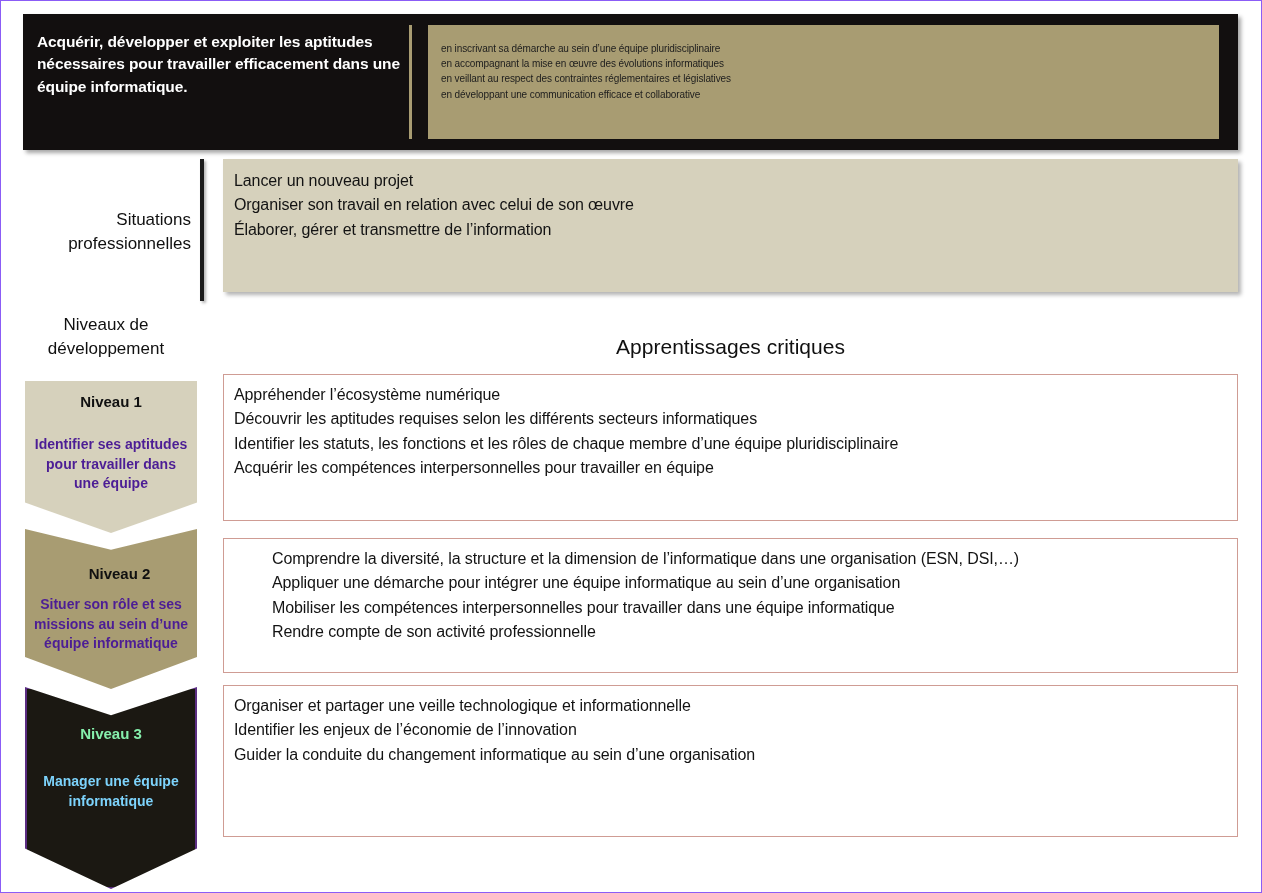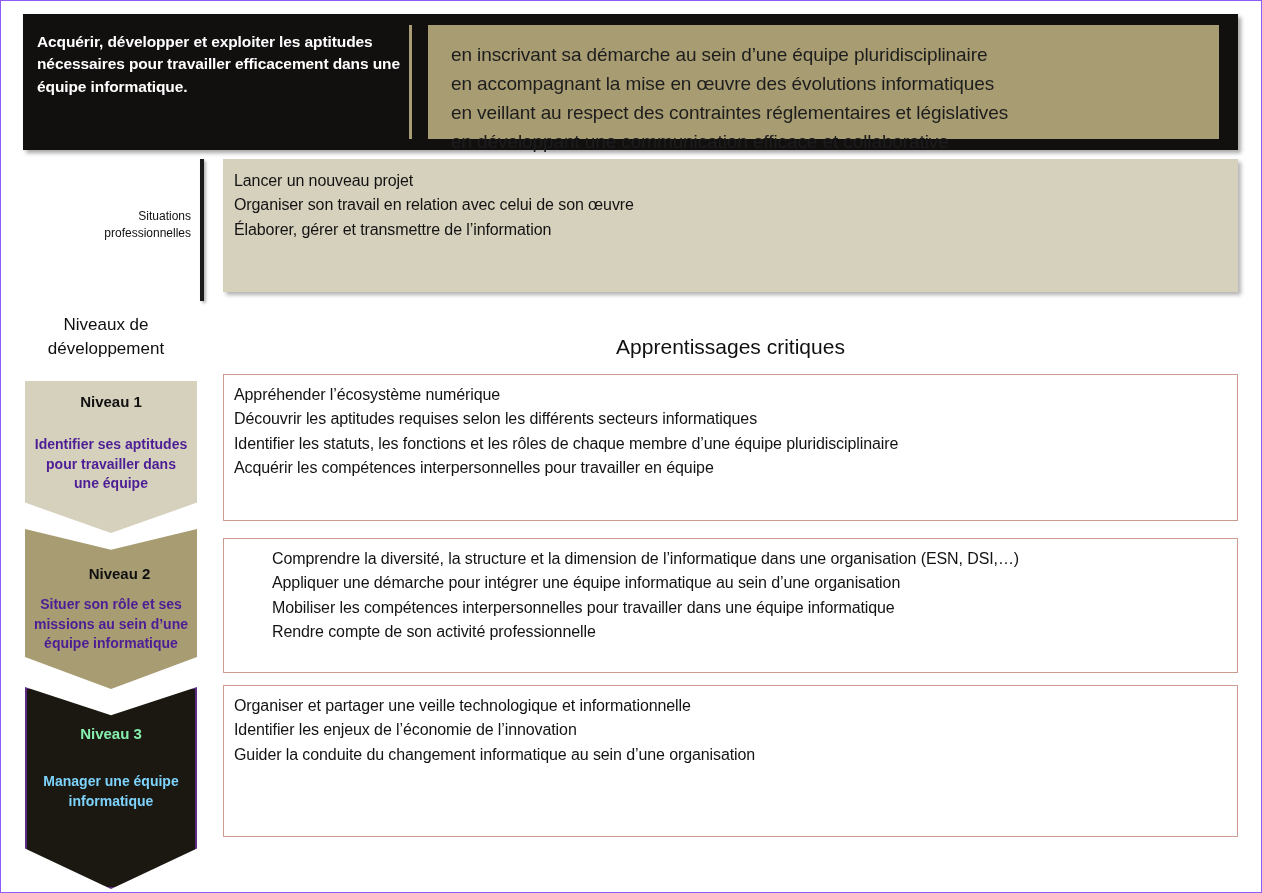--- a/index.html
+++ b/index.html
@@ -63,10 +63,9 @@
   }
   .header-modalities .mline {
     color: #1d1d1d;
-    font-size: 19px;
+    font-size: 10px;
     line-height: 1.52;
     letter-spacing: -0.1px;
-    margin-left: 10px;
   }
 
   

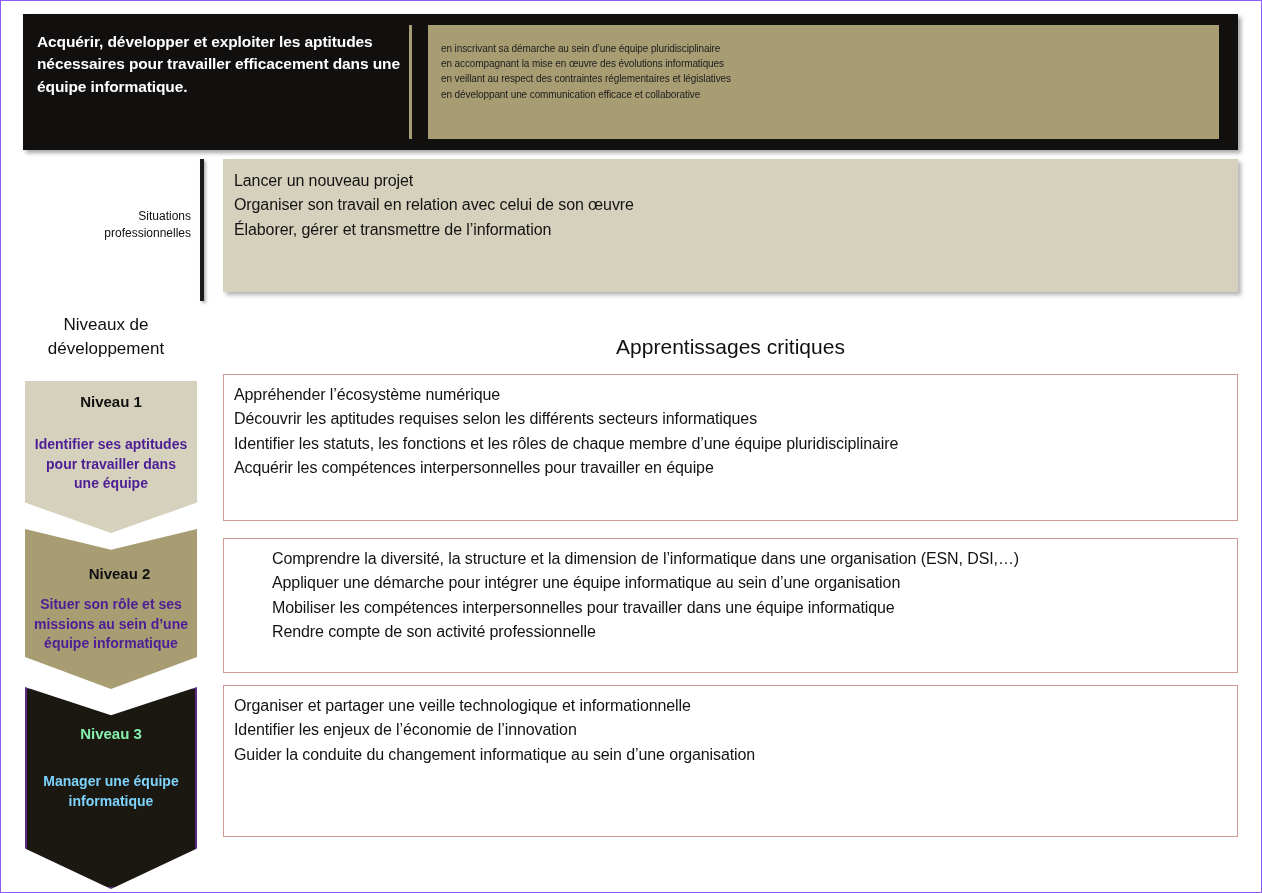--- a/index.html
+++ b/index.html
@@ -75,7 +75,7 @@
     top: 207px;
     width: 178px;
     text-align: right;
-    font-size: 12px;
+    font-size: 17px;
     line-height: 1.42;
     color: #101010;
   }

